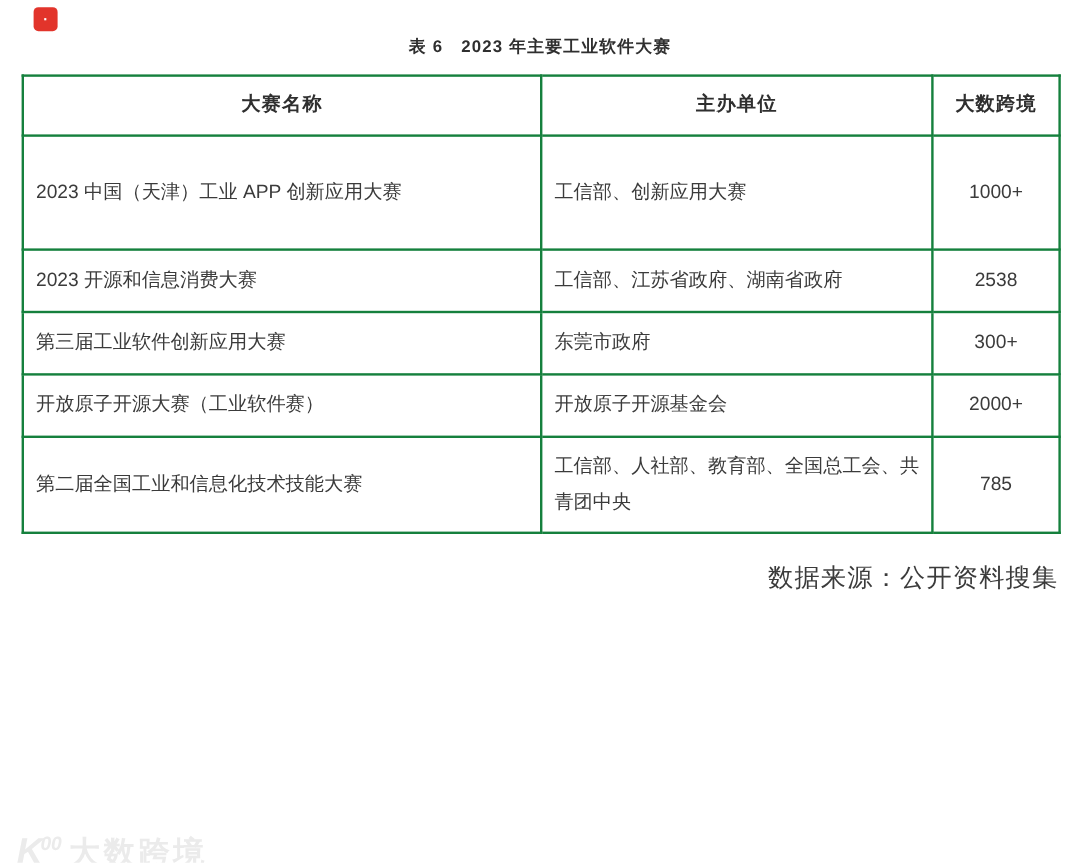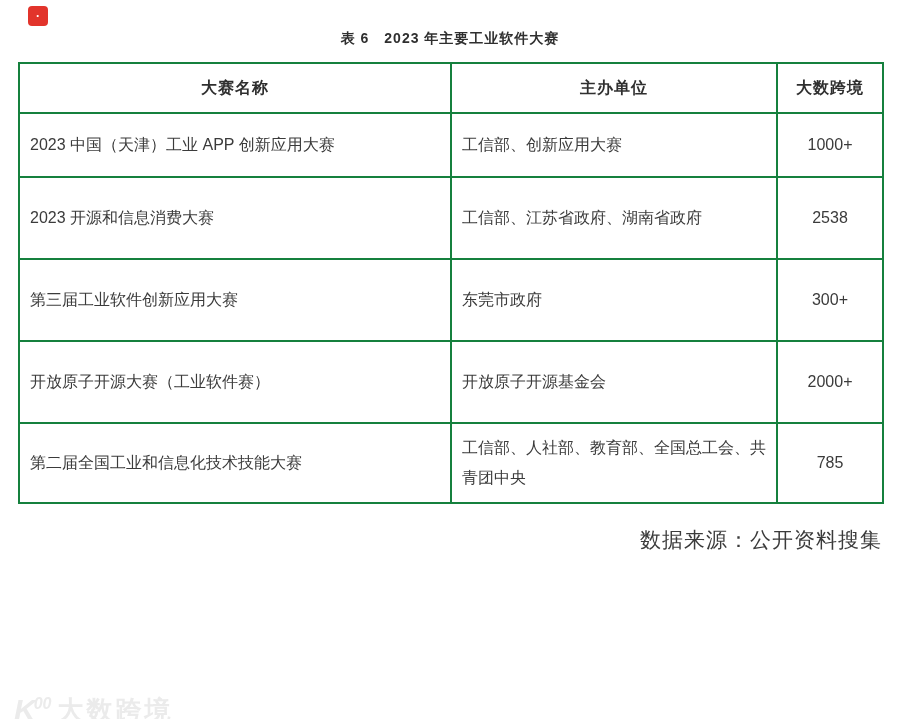--- a/index.html
+++ b/index.html
@@ -55,7 +55,7 @@
   td.org{text-align:left;}
   td.teams{text-align:center;}
   tr.h49{height:45px;}
-  tr.r81{height:64px;}
+  tr.r81{height:95px;}
   tr.r70{height:82px;}
   tr.r84{height:80px;}
   .source{

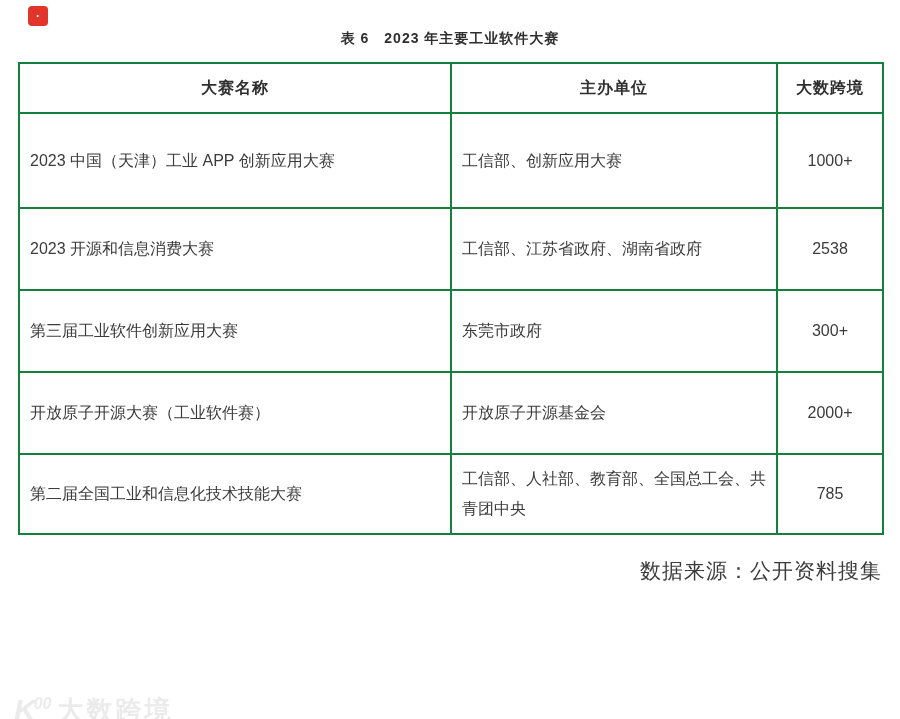--- a/index.html
+++ b/index.html
@@ -56,7 +56,7 @@
   td.teams{text-align:center;}
   tr.h49{height:45px;}
   tr.r81{height:95px;}
-  tr.r70{height:82px;}
+  tr.r70{height:52px;}
   tr.r84{height:80px;}
   .source{
     width:864px;

